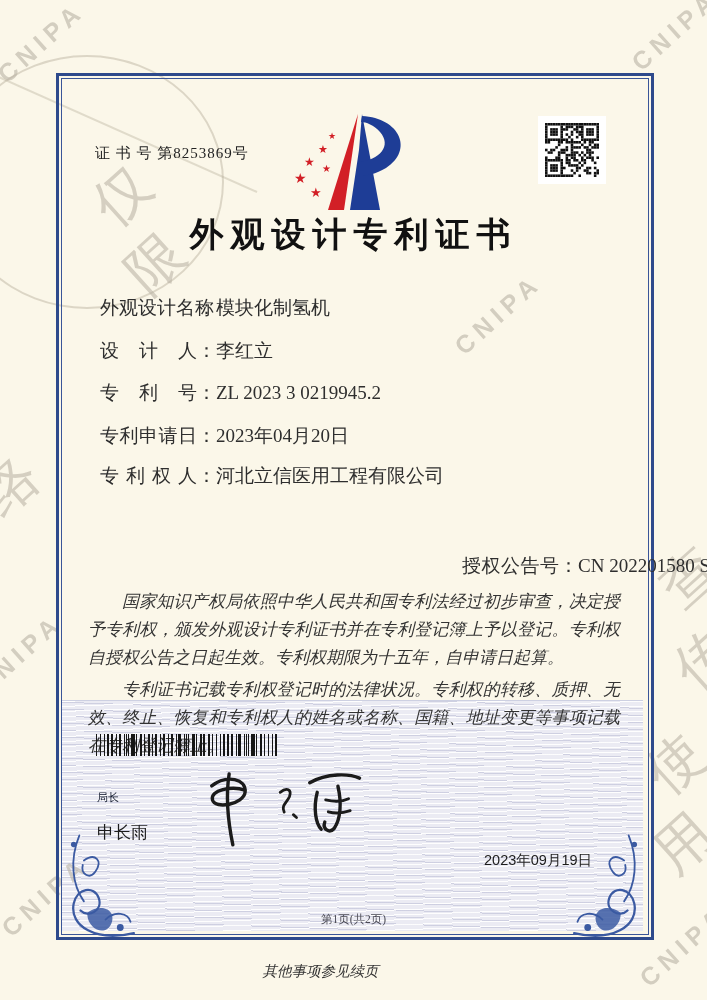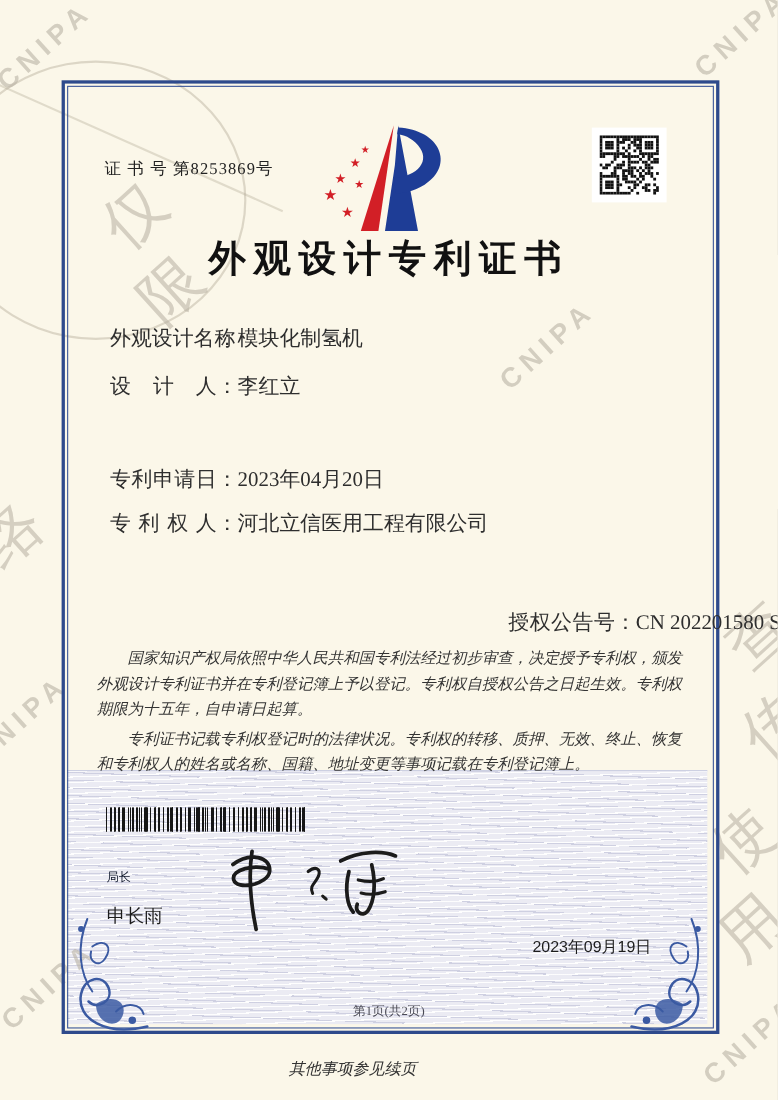--- a/index.html
+++ b/index.html
@@ -398,6 +398,9 @@
     <div class="row" style="top:338px">
       <span class="fl">设计人</span><span>：</span><span>李红立</span>
     </div>
+    <div class="row" style="top:380px">
+      <span class="fl">专利号</span><span>：</span><span>ZL 2023 3 0219945.2</span>
+    </div>
     <div class="row" style="top:423px">
       <span class="fl">专利申请日</span><span>：</span><span>2023年04月20日</span>
     </div>

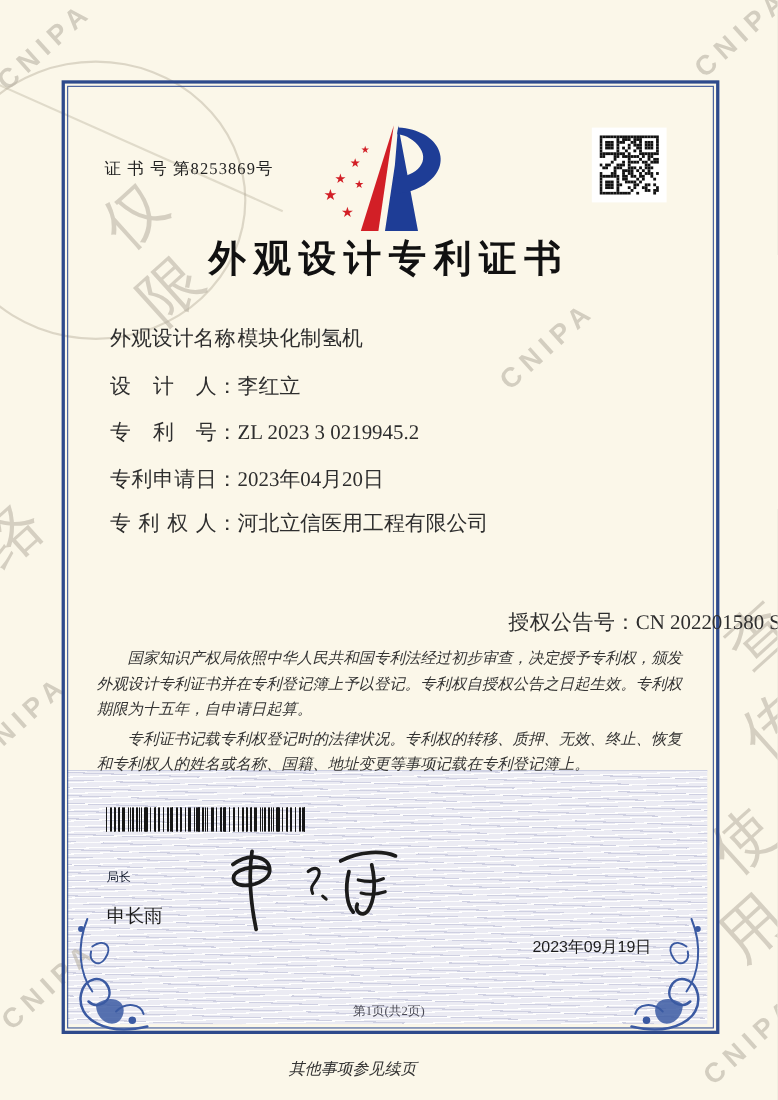--- a/index.html
+++ b/index.html
@@ -52,7 +52,7 @@
   .grant-no{position:absolute;left:362px;top:0;}
 
   
-  .paras{position:absolute;left:88px;top:588px;width:532px;font-size:14px;line-height:1.65;
+  .paras{position:absolute;left:88px;top:588px;width:532px;font-size:17px;line-height:1.65;
          font-style:italic;color:#333;text-align:justify;}
   .paras p{margin:0 0 4px 0;text-indent:2em;}
 

